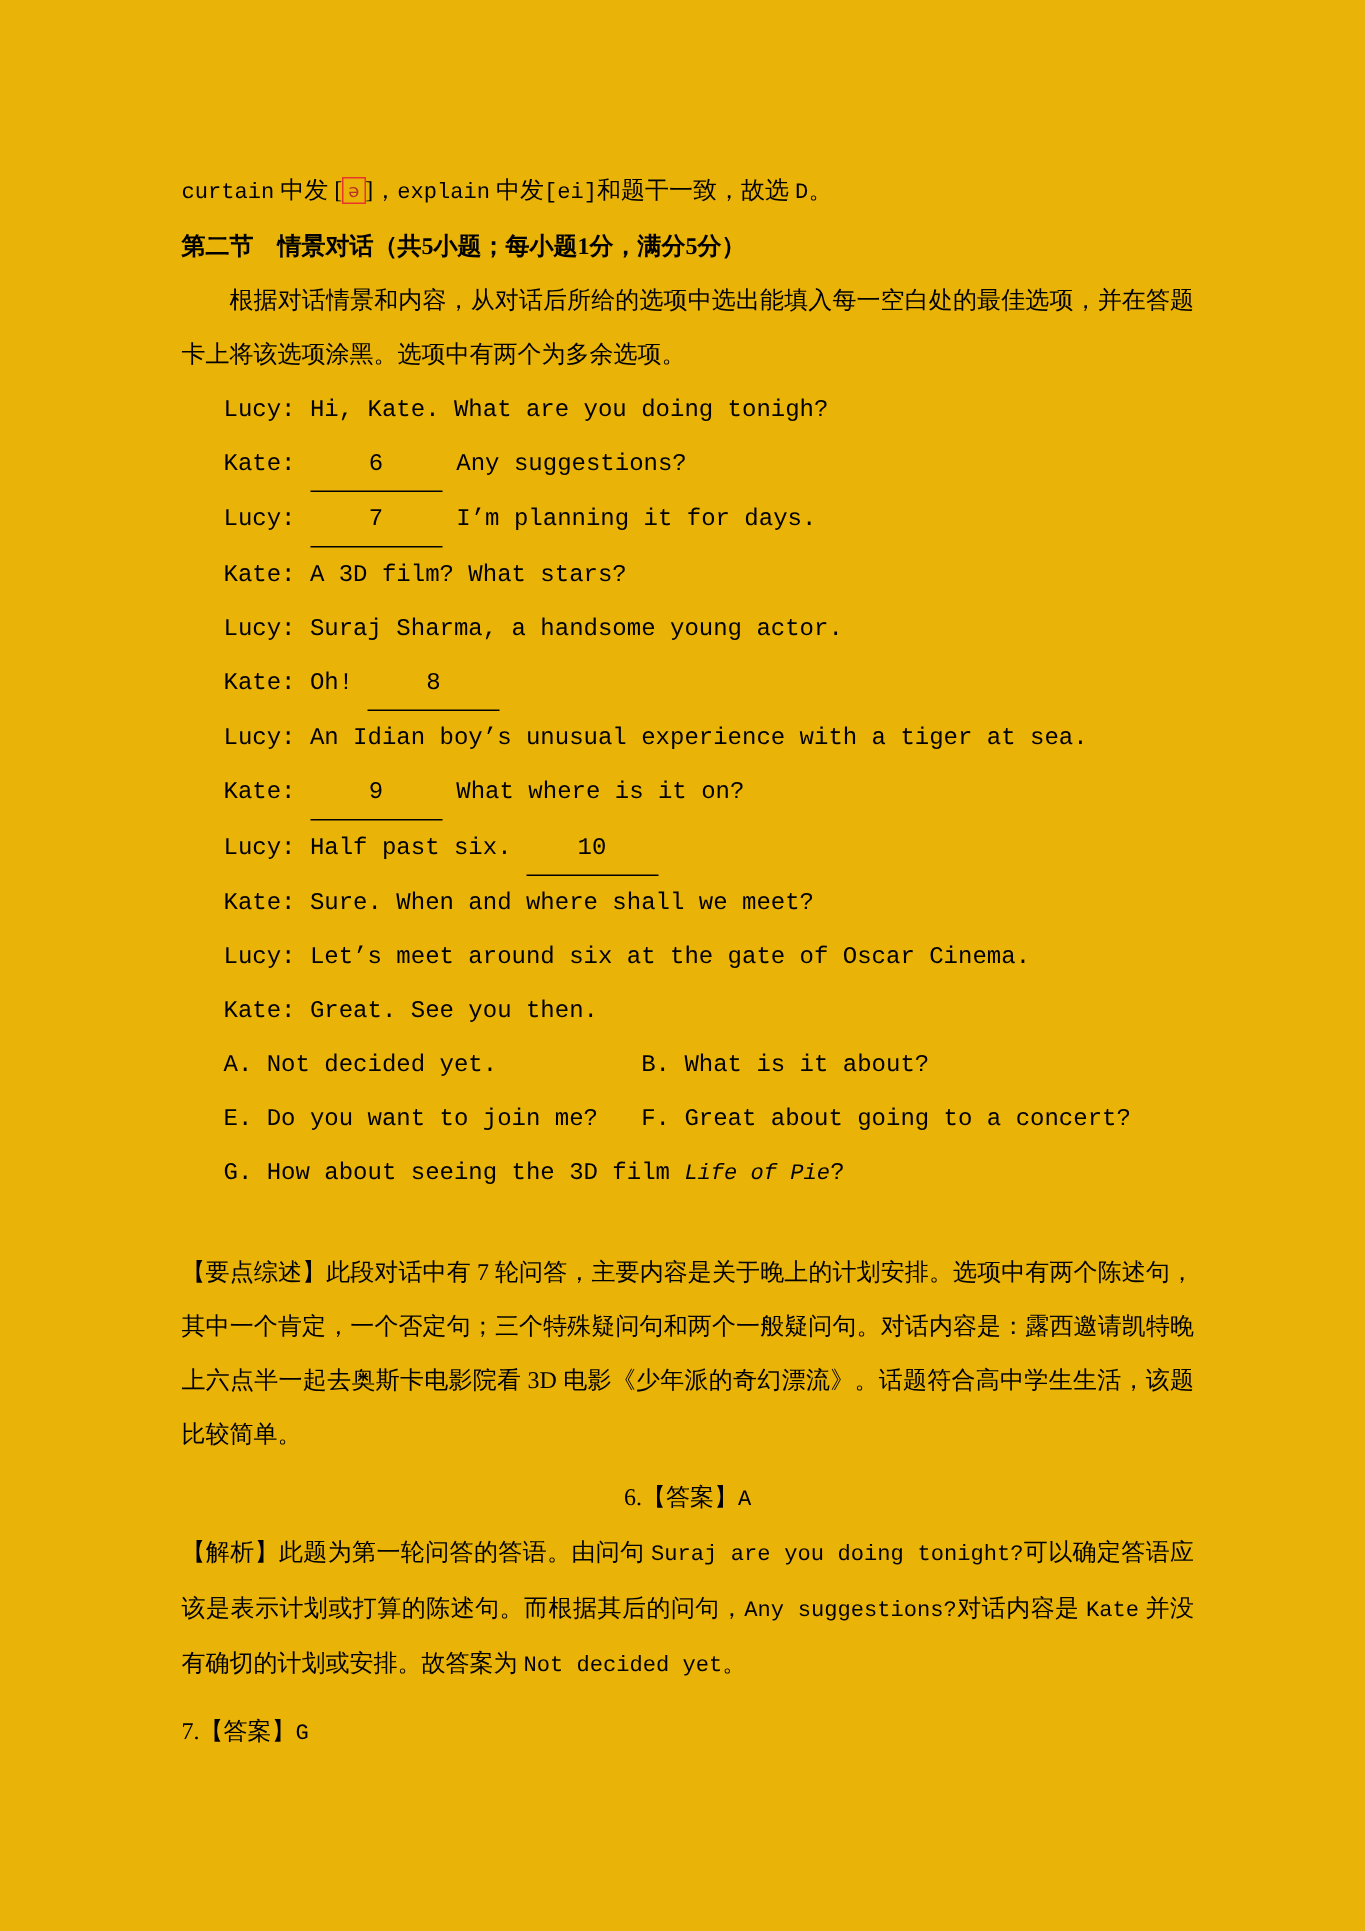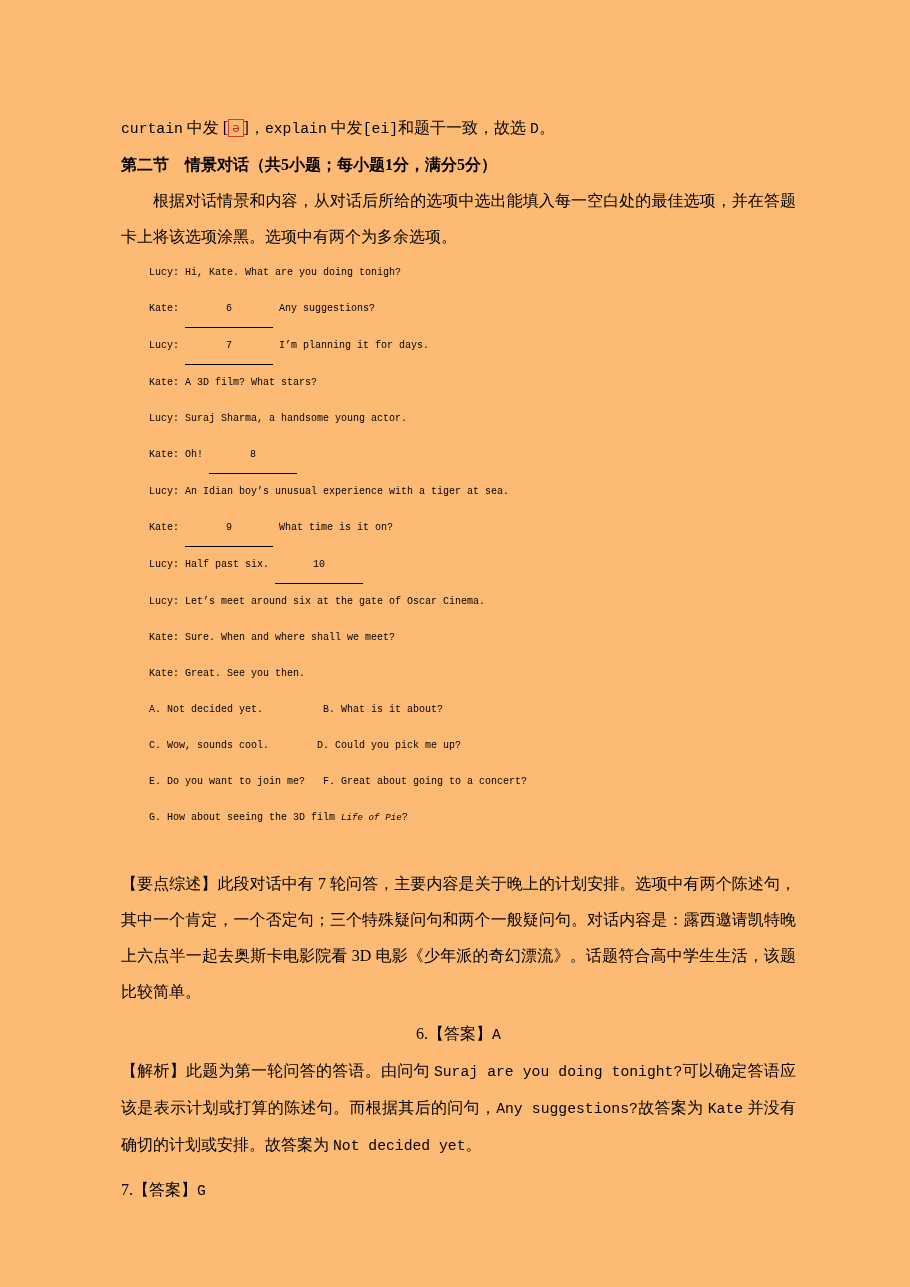--- a/index.html
+++ b/index.html
@@ -12,7 +12,7 @@
   .page {
     width:910px; height:1287px;
     padding:110px 114px 0 121px;
-    background:#fdba74;
+    background:#eab308;
   }
   .line, .para, .ans-line {
     font-size:16px;

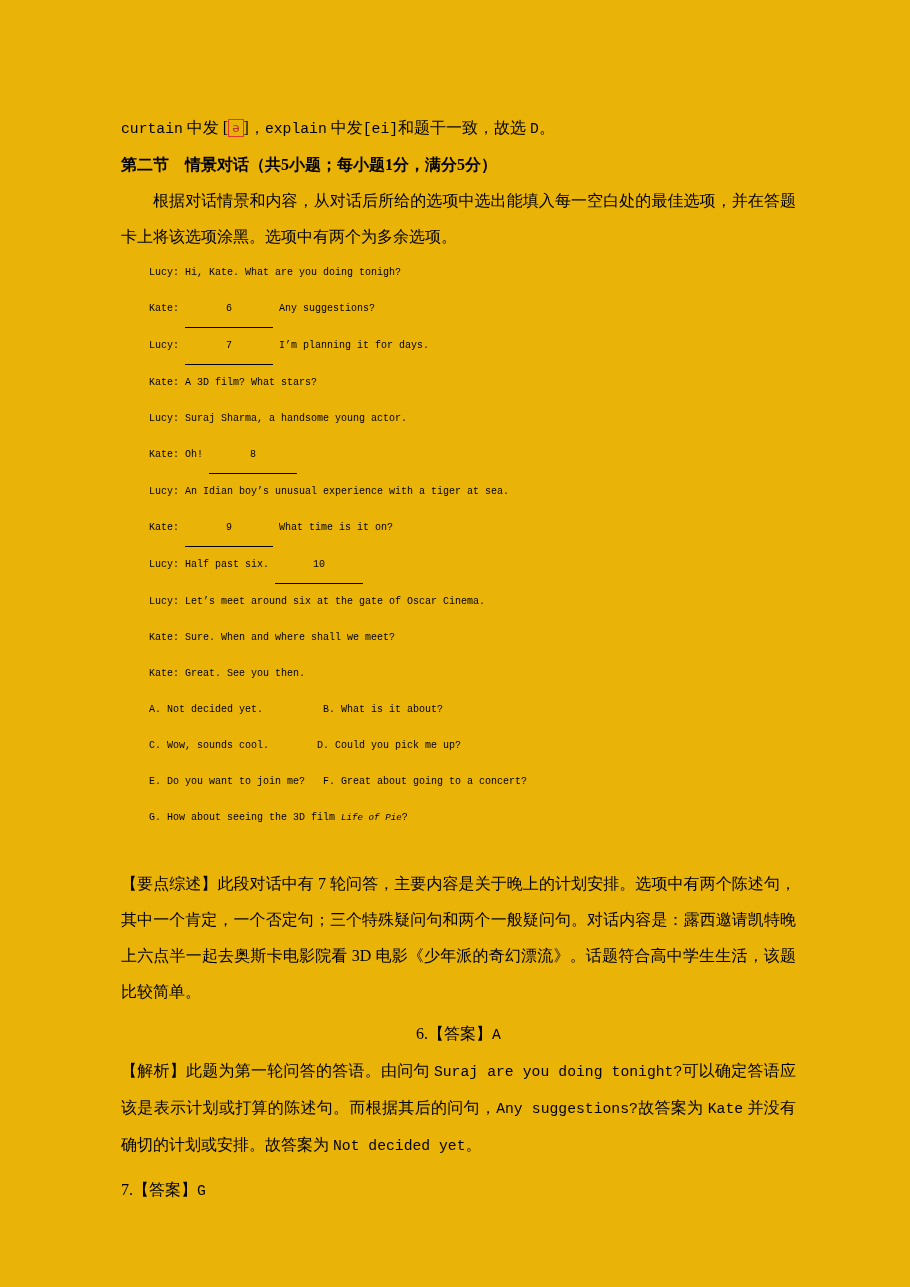--- a/index.html
+++ b/index.html
@@ -32,7 +32,7 @@
   .dialogue { padding-left:28px; }
   .dlg-line {
     font-family:"Liberation Mono","DejaVu Sans Mono",monospace;
-    font-size:10px;
+    font-size:16px;
     line-height:36px;
     white-space:pre;
   }

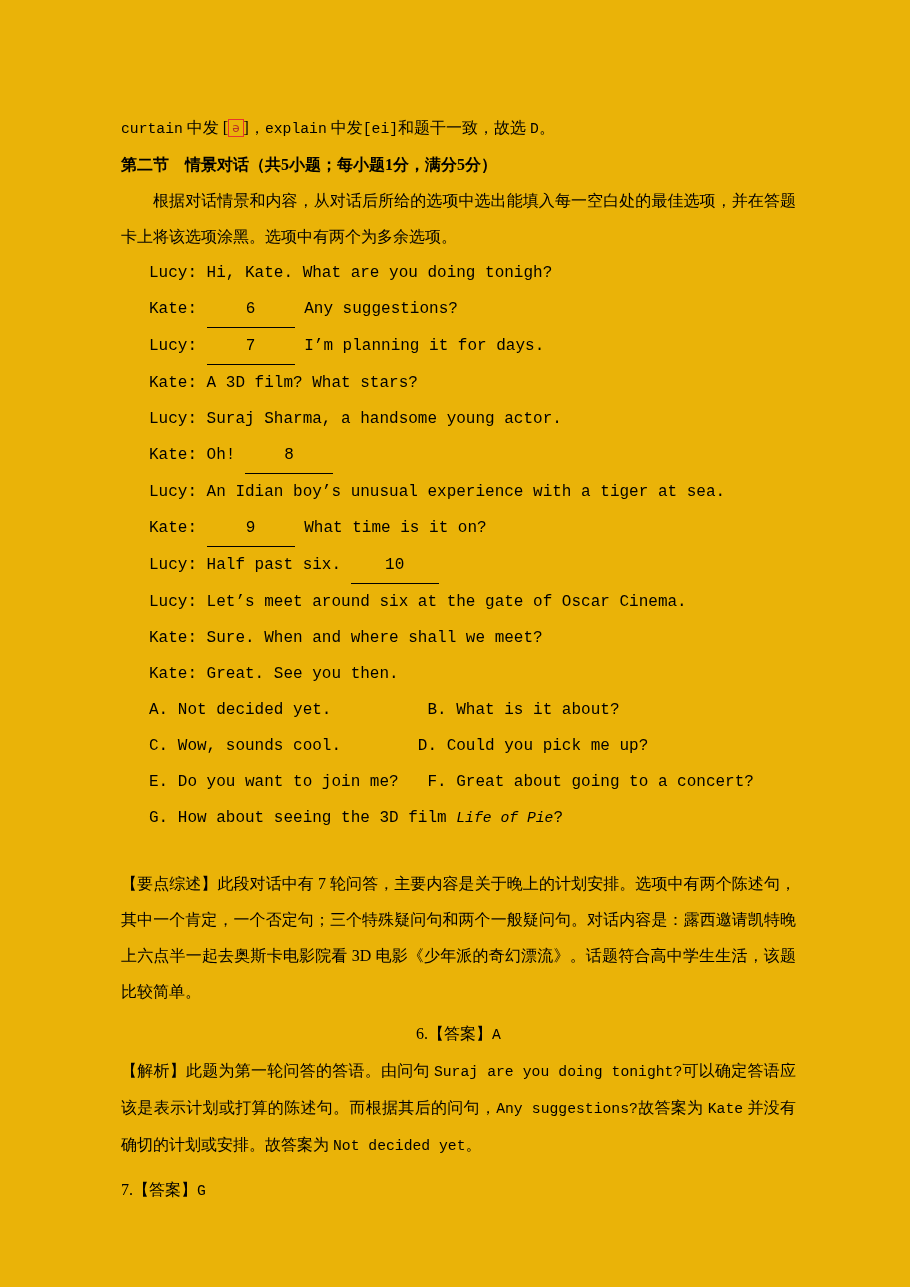--- a/index.html
+++ b/index.html
@@ -76,7 +76,7 @@
       <p class="dlg-line"><span>Lucy: Suraj Sharma, a handsome young actor.</span></p>
       <p class="dlg-line"><span>Kate: Oh! </span><span class="blank">8</span></p>
       <p class="dlg-line"><span>Lucy: An Idian boy’s unusual experience with a tiger at sea.</span></p>
-      <p class="dlg-line"><span>Kate: </span><span class="blank">9</span><span> What time is it on?</span></p>
+      <p class="dlg-line"><span>Kate: </span><span class="blank">9</span><span> What where is it on?</span></p>
       <p class="dlg-line"><span>Lucy: Half past six. </span><span class="blank">10</span></p>
       <p class="dlg-line"><span>Lucy: Let’s meet around six at the gate of Oscar Cinema.</span></p>
       <p class="dlg-line"><span>Kate: Sure. When and where shall we meet?</span></p>

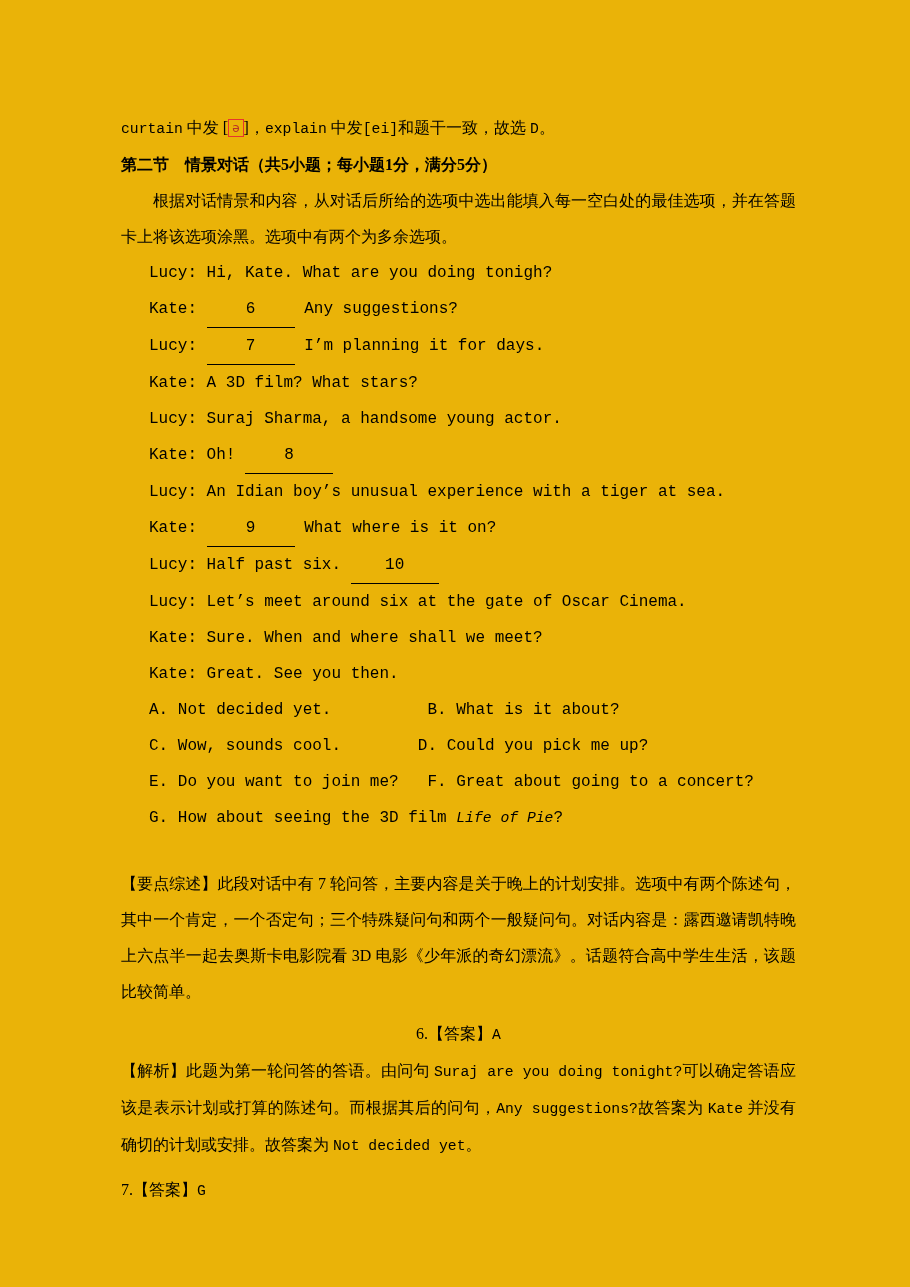--- a/index.html
+++ b/index.html
@@ -78,8 +78,8 @@
       <p class="dlg-line"><span>Lucy: An Idian boy’s unusual experience with a tiger at sea.</span></p>
       <p class="dlg-line"><span>Kate: </span><span class="blank">9</span><span> What where is it on?</span></p>
       <p class="dlg-line"><span>Lucy: Half past six. </span><span class="blank">10</span></p>
+      <p class="dlg-line"><span>Kate: Sure. When and where shall we meet?</span></p>
       <p class="dlg-line"><span>Lucy: Let’s meet around six at the gate of Oscar Cinema.</span></p>
-      <p class="dlg-line"><span>Kate: Sure. When and where shall we meet?</span></p>
       <p class="dlg-line"><span>Kate: Great. See you then.</span></p>
     </div>
 

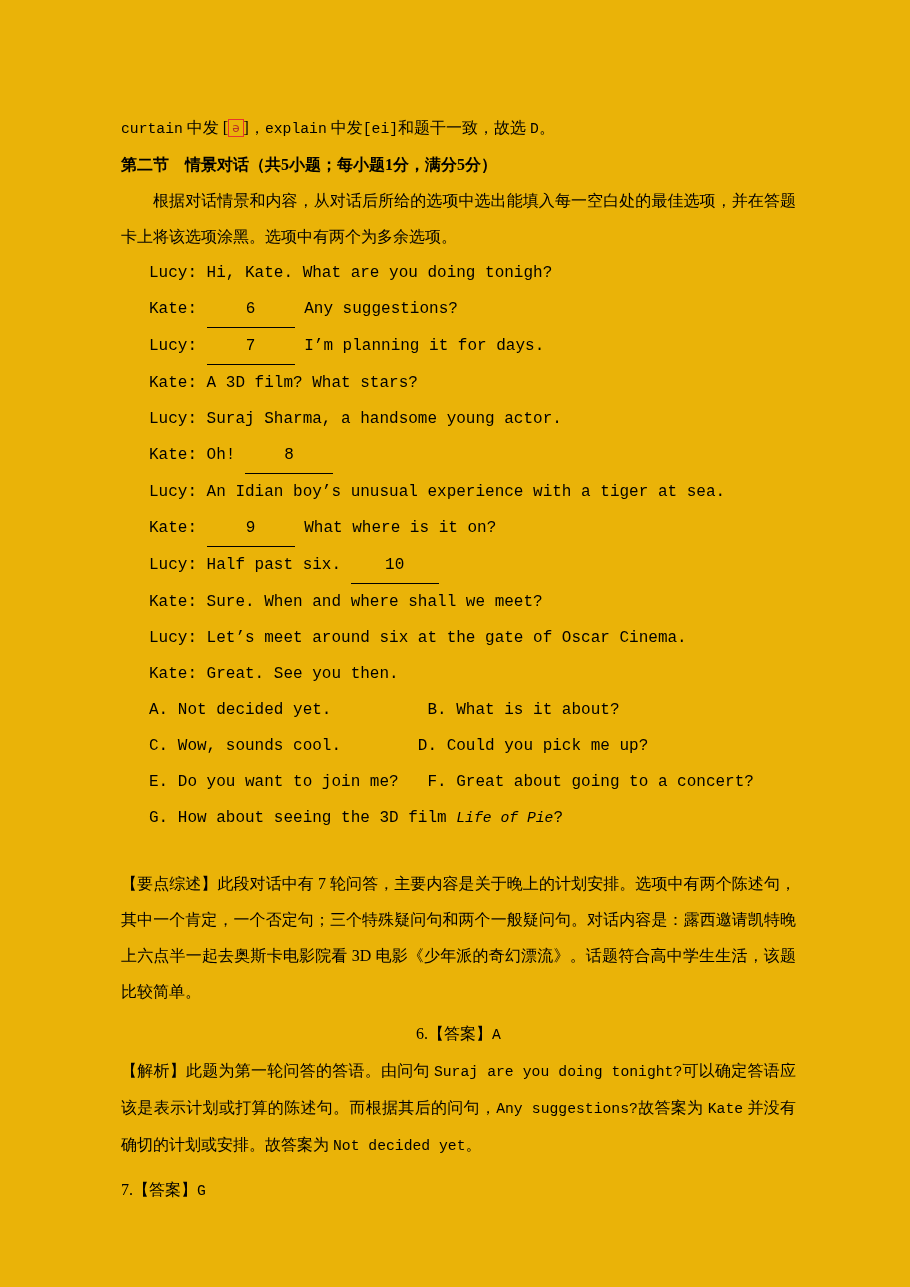--- a/index.html
+++ b/index.html
@@ -85,7 +85,6 @@
 
   <div class="dialogue">
       <p class="dlg-line"><span>A. Not decided yet.          B. What is it about?</span></p>
-      <p class="dlg-line"><span>C. Wow, sounds cool.        D. Could you pick me up?</span></p>
       <p class="dlg-line"><span>E. Do you want to join me?   F. Great about going to a concert?</span></p>
       <p class="dlg-line"><span>G. How about seeing the 3D film </span><span class="en italic">Life of Pie</span><span>?</span></p>
     </div>

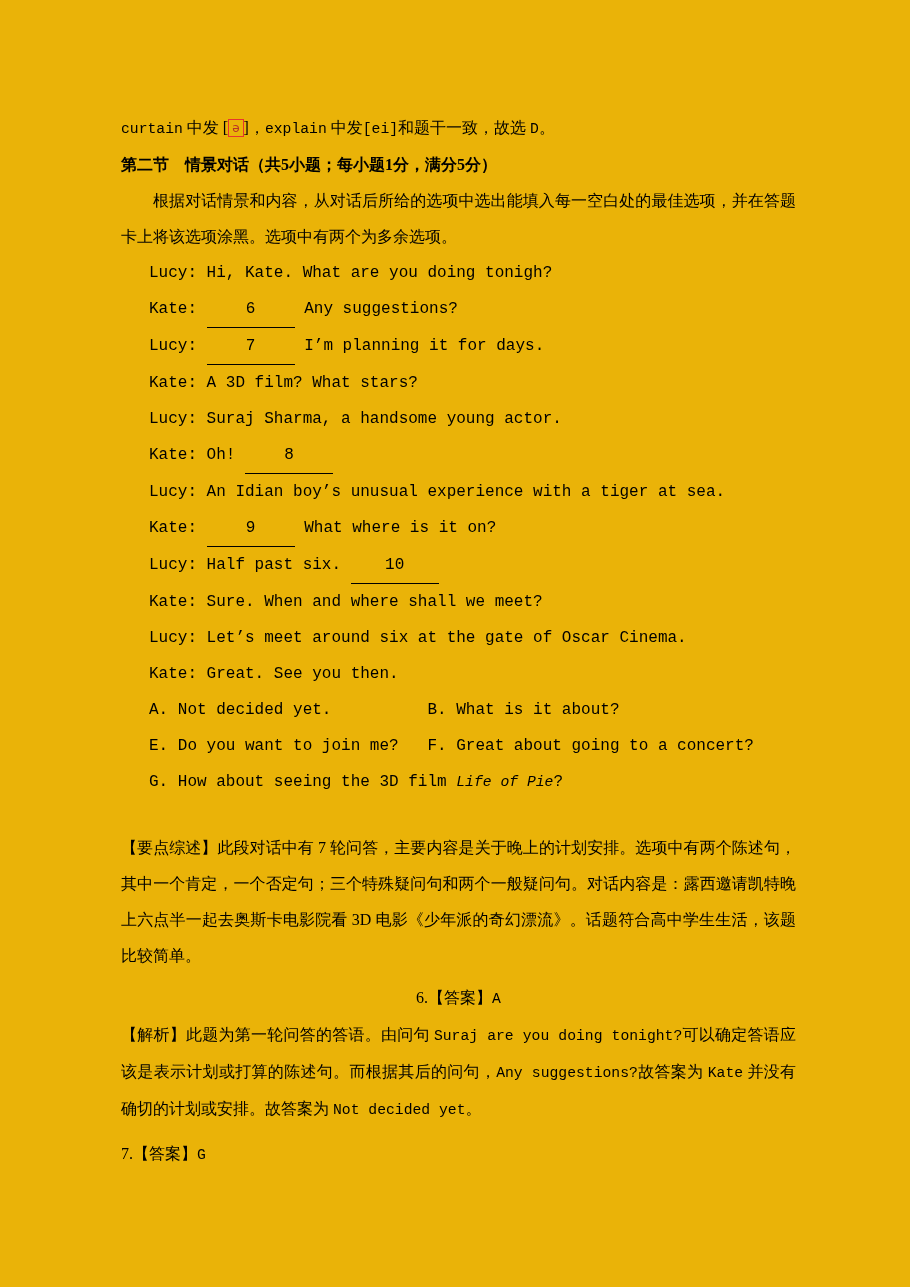--- a/index.html
+++ b/index.html
@@ -93,7 +93,7 @@
 
   <p class="ans-line ans6"><span>6.【答案】</span><span class="en">A</span></p>
 
-  <p class="para"><span>【解析】此题为第一轮问答的答语。由问句 </span><span class="en">Suraj are you doing tonight?</span><span>可以确定答语应该是表示计划或打算的陈述句。而根据其后的问句，</span><span class="en">Any  suggestions?</span><span>故答案为 </span><span class="en">Kate</span><span> 并没有确切的计划或安排。故答案为 </span><span class="en">Not decided yet</span><span>。</span></p>
+  <p class="para"><span>【解析】此题为第一轮问答的答语。由问句 </span><span class="en">Suraj are you doing tonight?</span><span>可以确定答语应该是表示计划或打算的陈述句。而根据其后的问句，</span><span class="en">Any  suggestions?</span><span>对话内容是 </span><span class="en">Kate</span><span> 并没有确切的计划或安排。故答案为 </span><span class="en">Not decided yet</span><span>。</span></p>
 
   <p class="ans-line ans7"><span>7.【答案】</span><span class="en">G</span></p>
 

